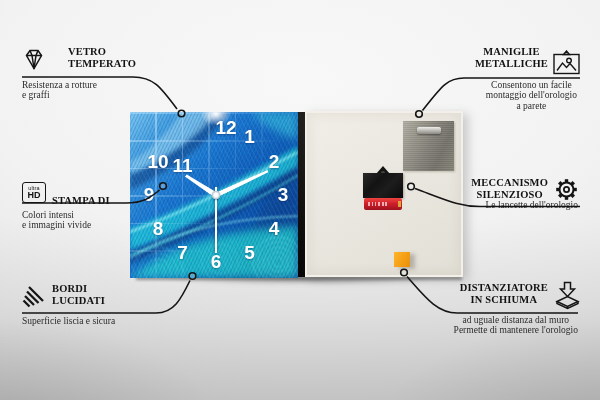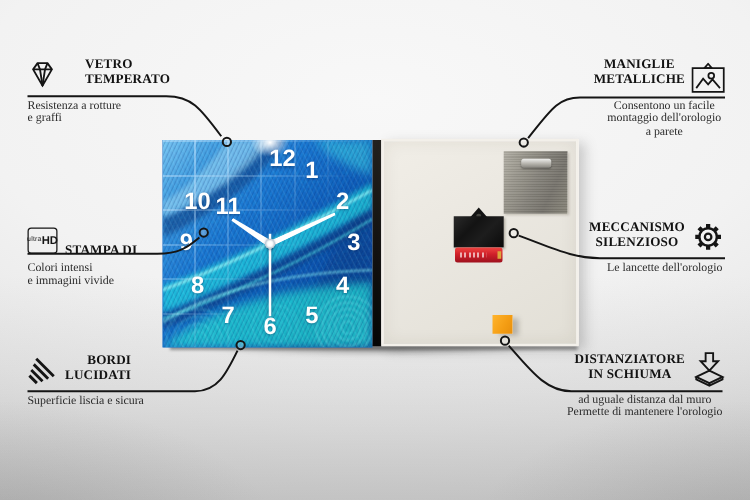--- a/index.html
+++ b/index.html
@@ -71,7 +71,7 @@
     box-shadow:5px 2px 4px rgba(125,120,110,0.45);}
   
   #icon-ultrahd{left:22px;top:182px;width:24px;height:21px;border:1.6px solid #151515;border-radius:3px;box-sizing:border-box;
-    display:flex;flex-direction:row;align-items:center;justify-content:center;color:#151515;font-family:"Liberation Sans",sans-serif;}
+    display:flex;flex-direction:column;align-items:center;justify-content:center;color:#151515;font-family:"Liberation Sans",sans-serif;}
   #icon-ultrahd .u{font-size:5.5px;line-height:5.5px;letter-spacing:0.2px;}
   #icon-ultrahd .h{font-size:9px;line-height:8.5px;font-weight:bold;}
   #connectors{position:absolute;left:0;top:0;z-index:6;pointer-events:none;}

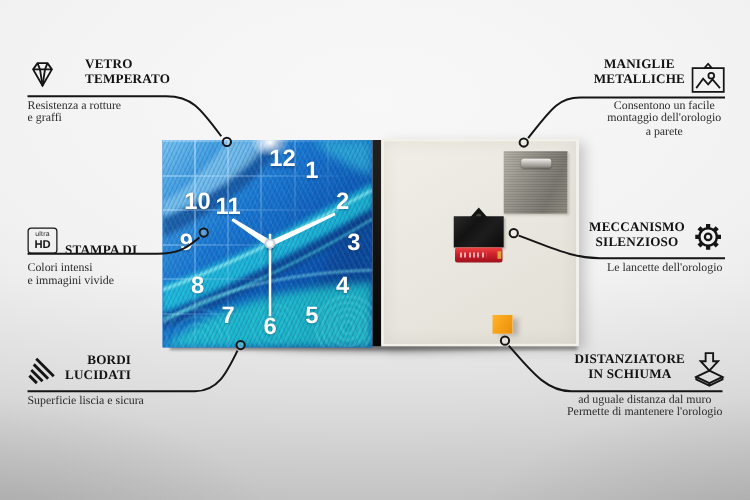--- a/index.html
+++ b/index.html
@@ -288,7 +288,7 @@
     <div>MECCANISMO</div>
     <div>SILENZIOSO</div>
   </div>
-  <div class="desc ralign" style="right:22px;top:210px;">
+  <div class="desc ralign" style="right:22px;top:200px;">
     <div>Le lancette dell'orologio</div>
   </div>
 

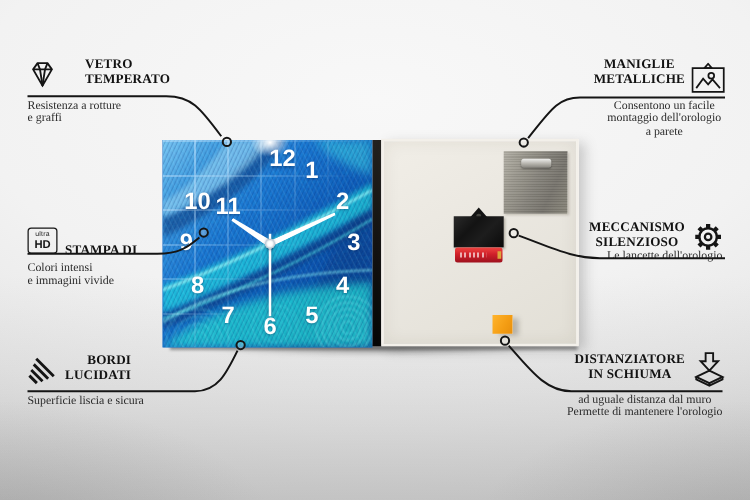--- a/index.html
+++ b/index.html
@@ -242,7 +242,7 @@
       <line x1="1.5" y1="16.5" x2="7.5" y2="22.5"></line>
     </g>
   </svg>
-  <div class="title" style="left:52px;top:283px;text-align:right;">
+  <div class="title" style="left:52px;top:283px;">
     <div>BORDI</div>
     <div>LUCIDATI</div>
   </div>

